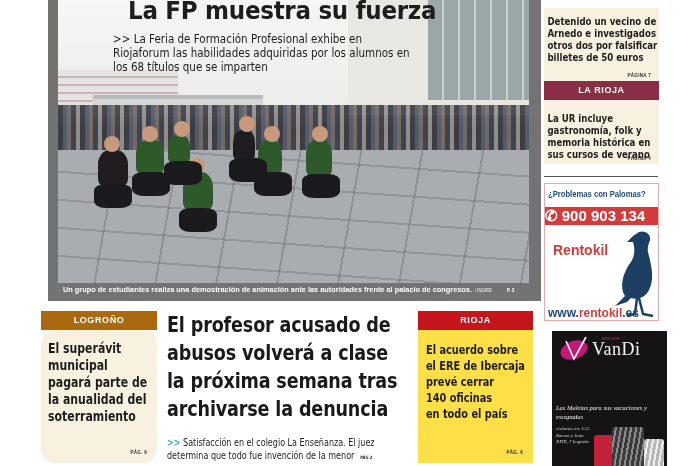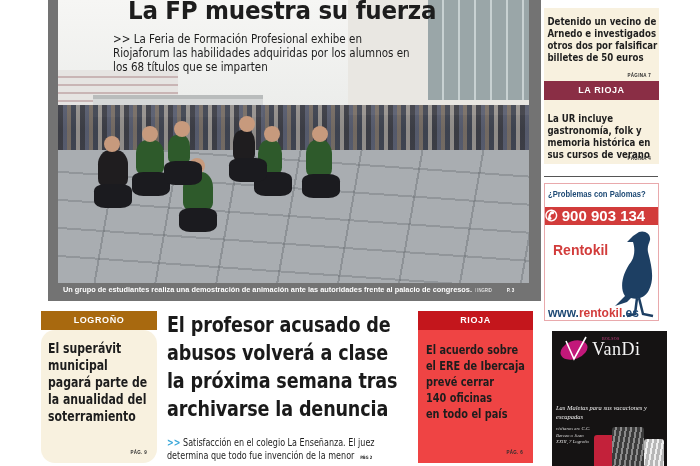--- a/index.html
+++ b/index.html
@@ -92,7 +92,7 @@
 
     
     .logrono-box { position: absolute; left: 41px; top: 311px; width: 116px; height: 152px; background: #f8f1df; }
-    .riojax-box { position: absolute; left: 418px; top: 311px; width: 115px; height: 152px; background: #ef4444; }
+    .riojax-box { position: absolute; left: 418px; top: 311px; width: 115px; height: 152px; background: #fde047; }
     .story-title {
       position: absolute; font-family: "DejaVu Sans", sans-serif; font-weight: bold; color: #1d1d1d;
       transform-origin: left; white-space: pre-line;

